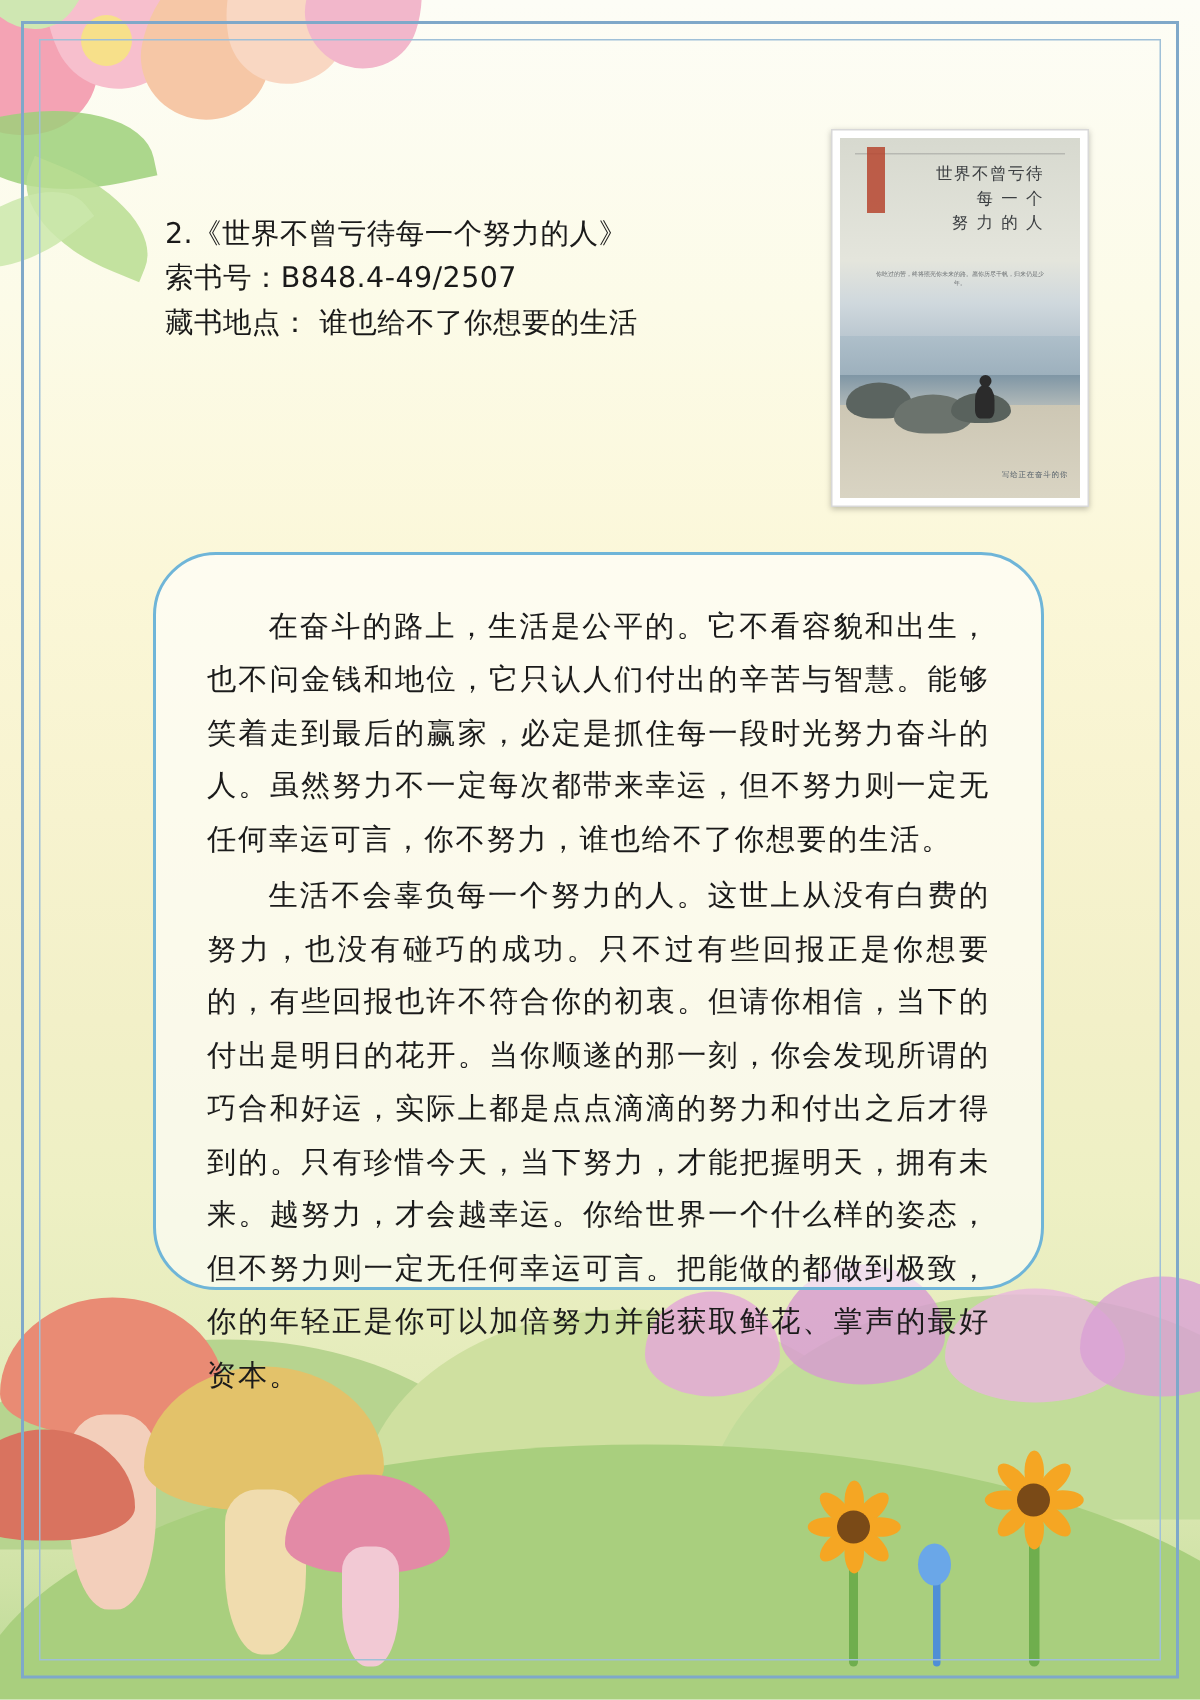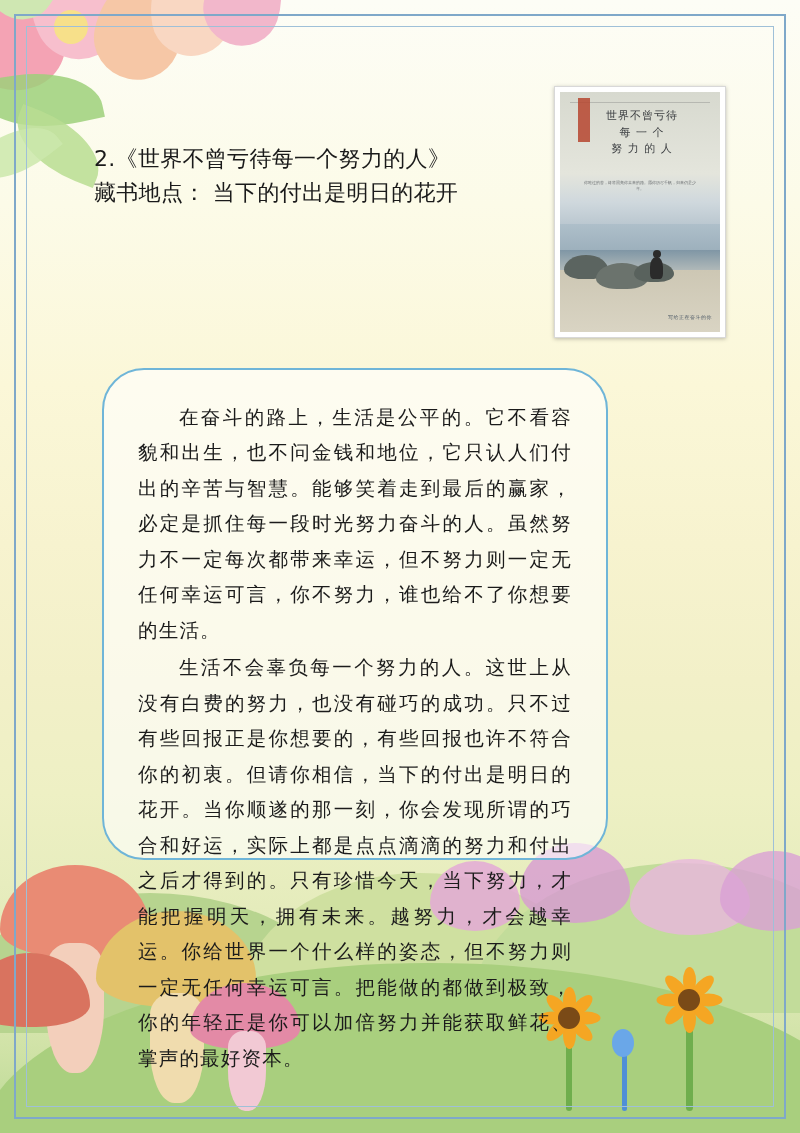--- a/index.html
+++ b/index.html
@@ -222,6 +222,7 @@
   .cover-title .ct-line {
     font-size: 11px;
     letter-spacing: 1px;
+    text-align: right;
   }
   .cover-sub {
     position: absolute;

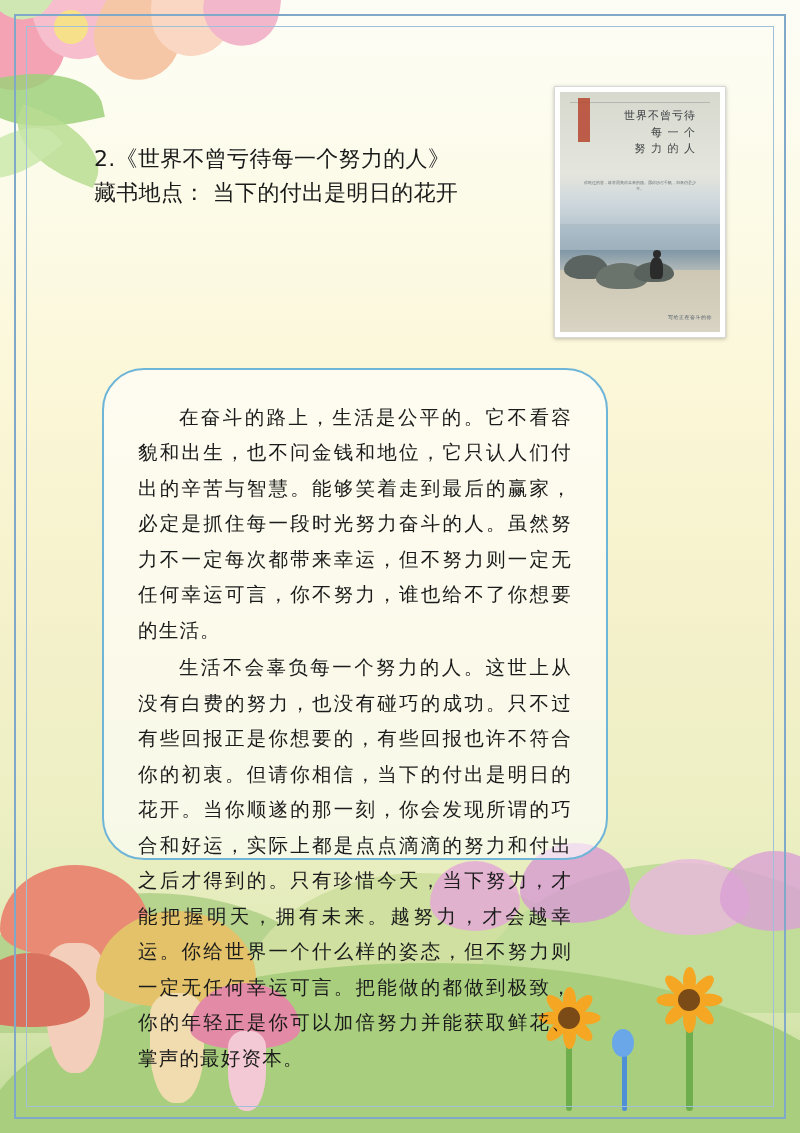--- a/index.html
+++ b/index.html
@@ -138,11 +138,11 @@
 
   .book-info {
     position: absolute;
-    left: 94px;
+    left: 110px;
     top: 142px;
     width: 420px;
     font-family: "DejaVu Sans", sans-serif;
-    font-size: 22px;
+    font-size: 19px;
     line-height: 1.55;
     color: #1a1a1a;
     letter-spacing: .3px;

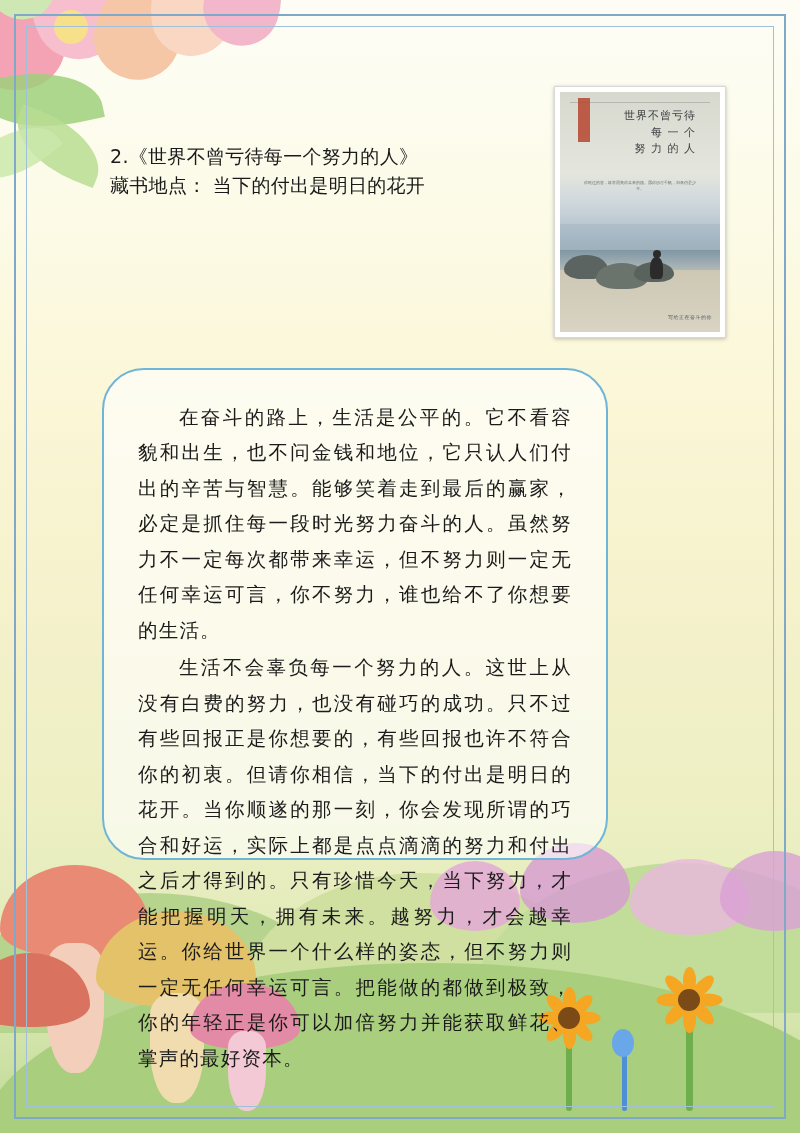--- a/index.html
+++ b/index.html
@@ -357,6 +357,7 @@
 
     <div class="book-info">
       <div>2.《世界不曾亏待每一个努力的人》</div>
+      <div>索书号：B848.4-49/2507</div>
       <div>藏书地点： 当下的付出是明日的花开</div>
     </div>
 

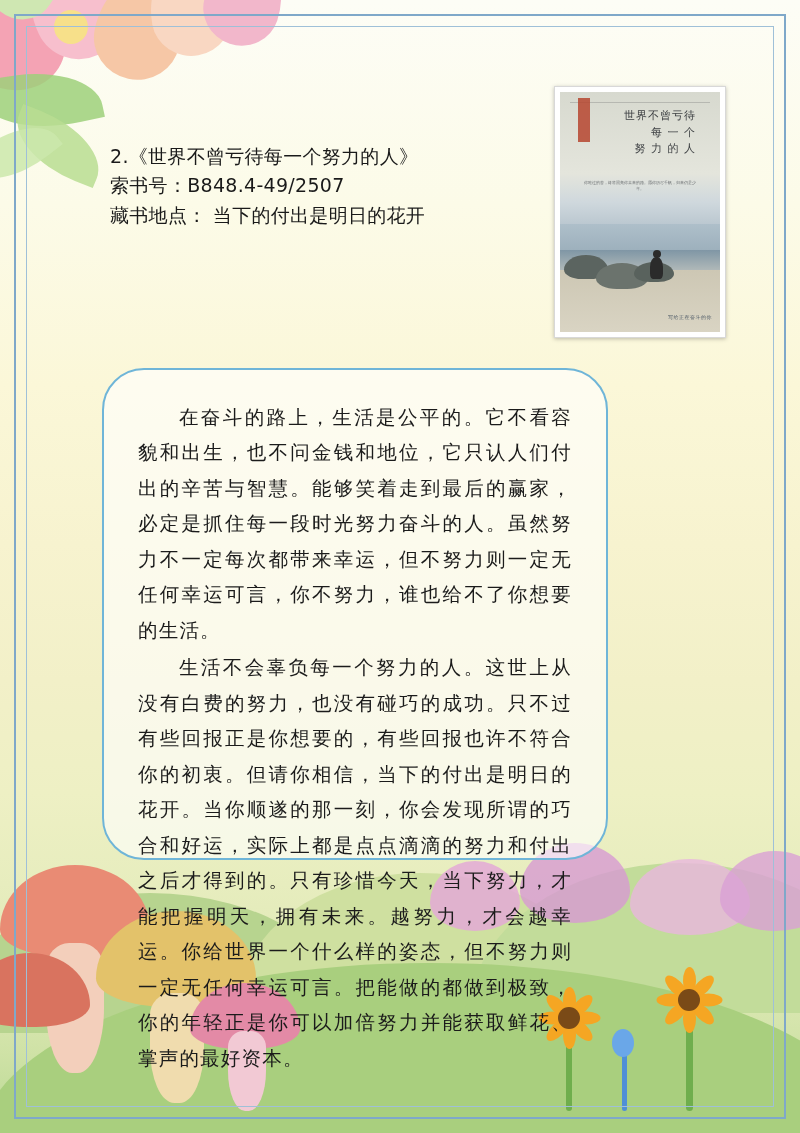--- a/index.html
+++ b/index.html
@@ -358,7 +358,7 @@
     <div class="book-info">
       <div>2.《世界不曾亏待每一个努力的人》</div>
       <div>索书号：B848.4-49/2507</div>
-      <div>藏书地点： 当下的付出是明日的花开</div>
+      <div>藏书地点： 谁也给不了你想要的生活</div>
     </div>
 
     <div class="cover">

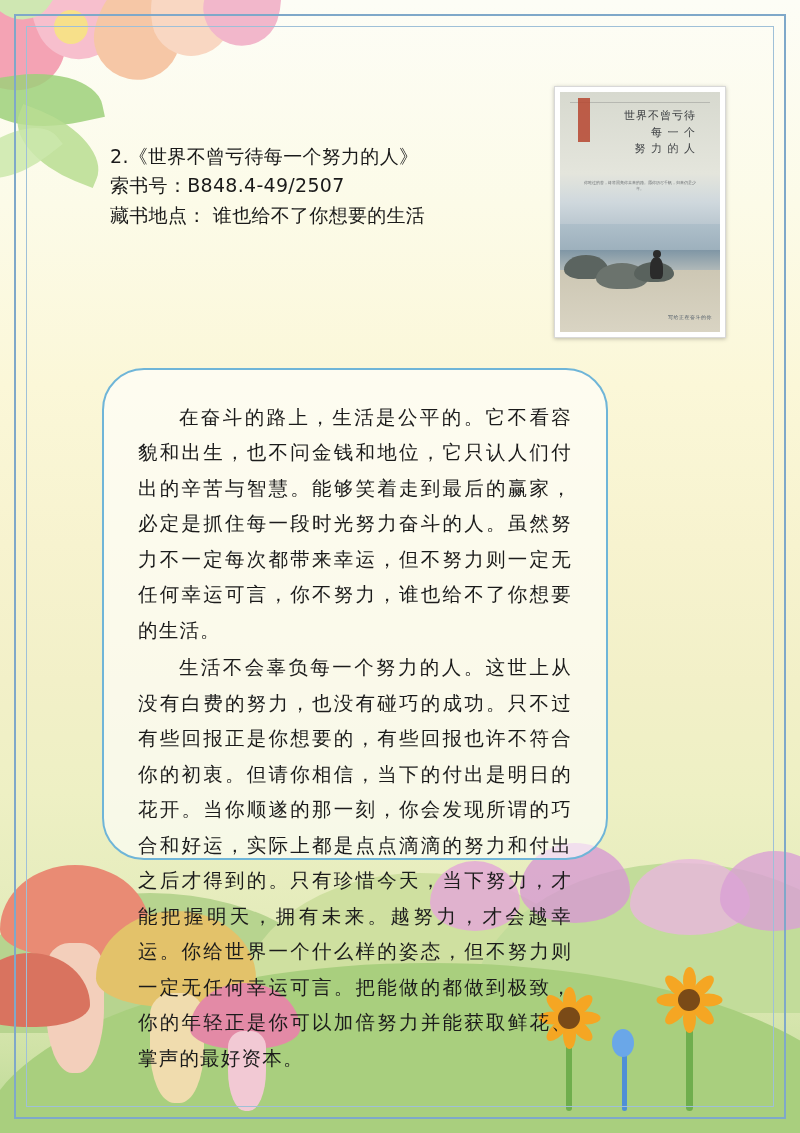--- a/index.html
+++ b/index.html
@@ -264,7 +264,7 @@
     position: absolute;
     left: 102px;
     top: 368px;
-    width: 506px;
+    width: 594px;
     height: 492px;
     background: rgba(255,255,255,.62);
     border: 2px solid #6fb5d8;

